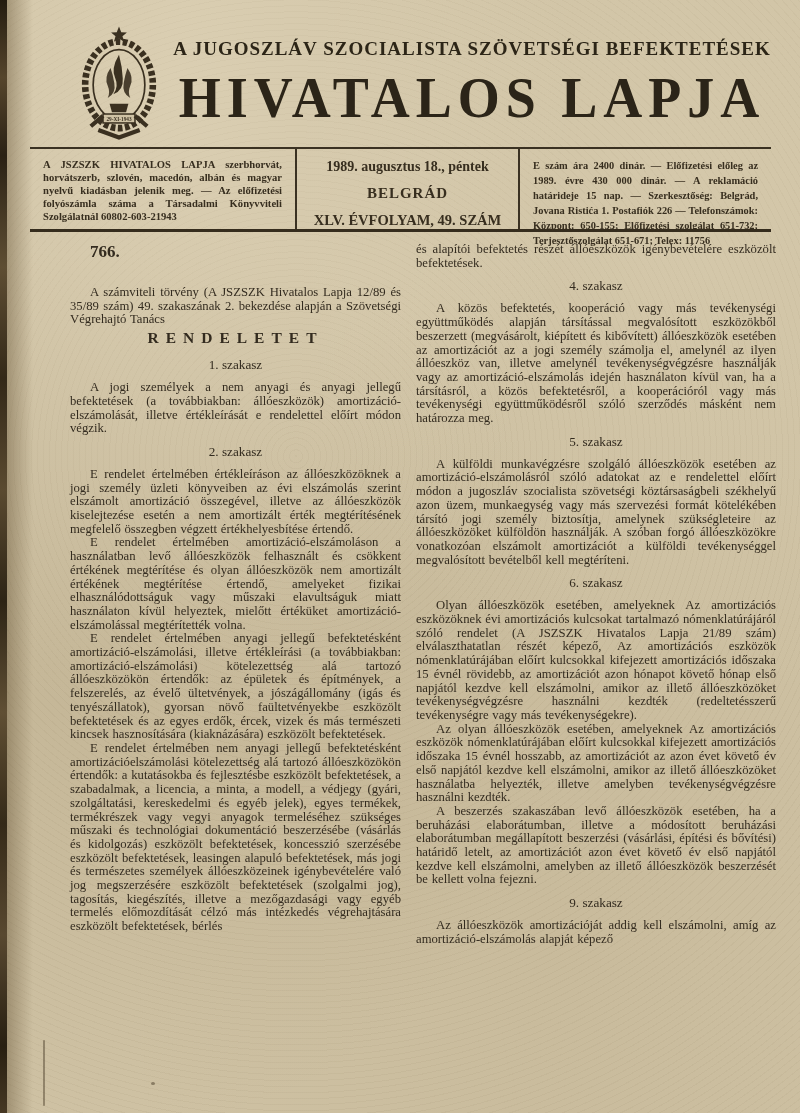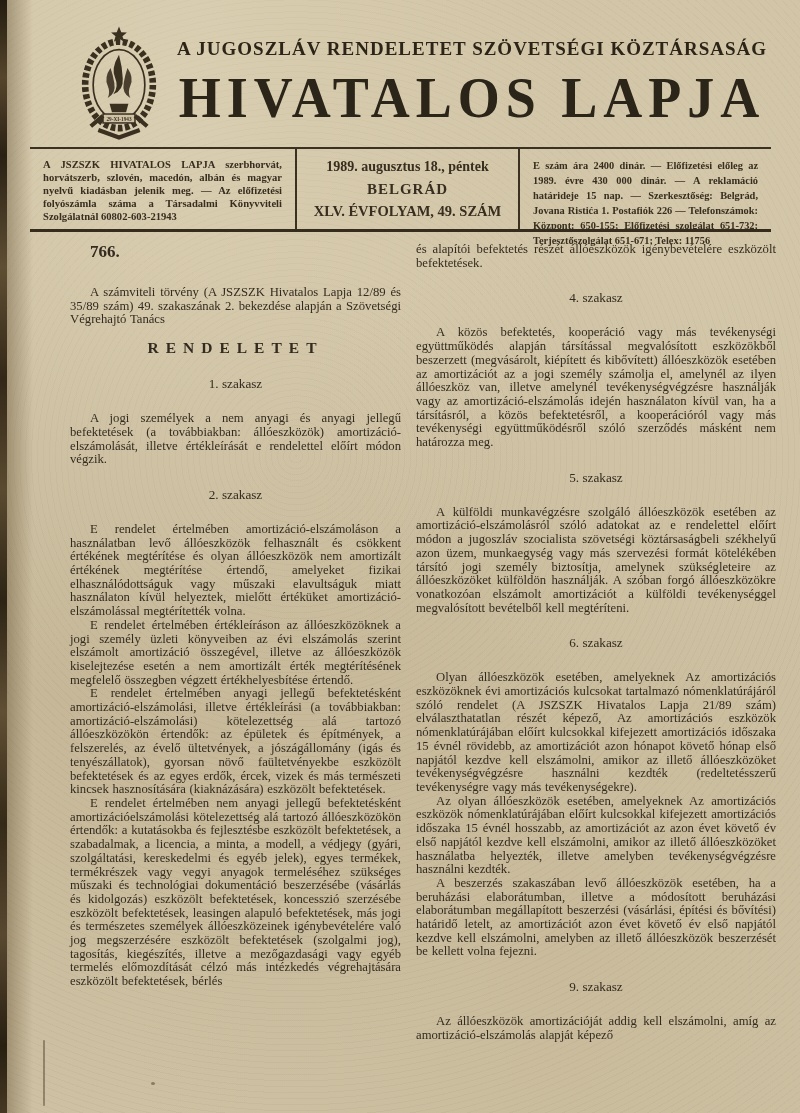--- a/index.html
+++ b/index.html
@@ -89,7 +89,7 @@
   </svg>
 
   <div class="masthead-text">
-    <div class="m-line1">A JUGOSZLÁV RENDELETET SZÖVETSÉGI KÖZTÁRSASÁG</div>
+    <div class="m-line1">A JUGOSZLÁV SZOCIALISTA SZÖVETSÉGI BEFEKTETÉSEK</div>
     <div class="m-line2">HIVATALOS LAPJA</div>
   </div>
 

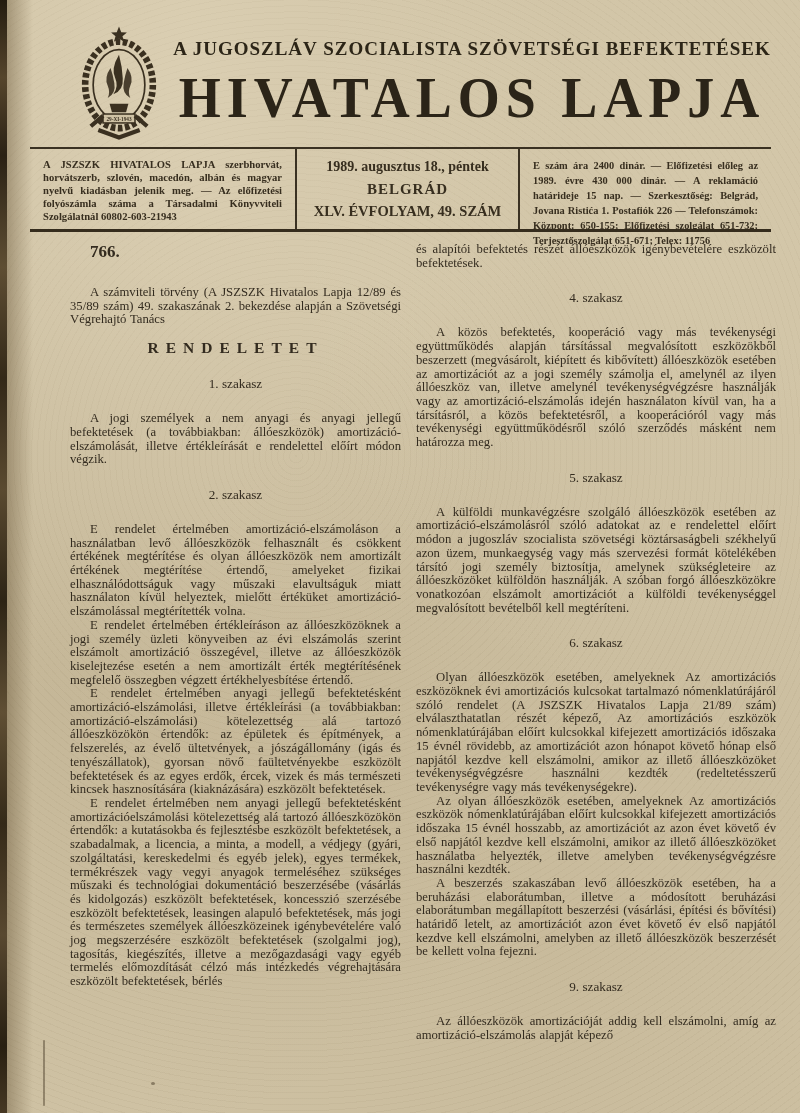--- a/index.html
+++ b/index.html
@@ -45,7 +45,7 @@
   .ibox{box-sizing:border-box;padding:9px 13px 9px;font-weight:bold;color:#372e1f;}
   .ibox-1{width:265px;font-size:10.6px;line-height:13px;text-align:justify;}
   .ibox-2{width:225px;border-left:2px solid #3a3122;border-right:2px solid #3a3122;
-          display:flex;flex-direction:column;justify-content:space-between;text-align:center;padding:10px 8px 9px;}
+          display:flex;flex-direction:column;justify-content:space-between;text-align:center;padding:10px 8px 0;}
   .ibox-2 .d1{font-size:14px;}
   .ibox-2 .d2{font-size:15px;letter-spacing:1px;}
   .ibox-2 .d3{font-size:14.5px;}

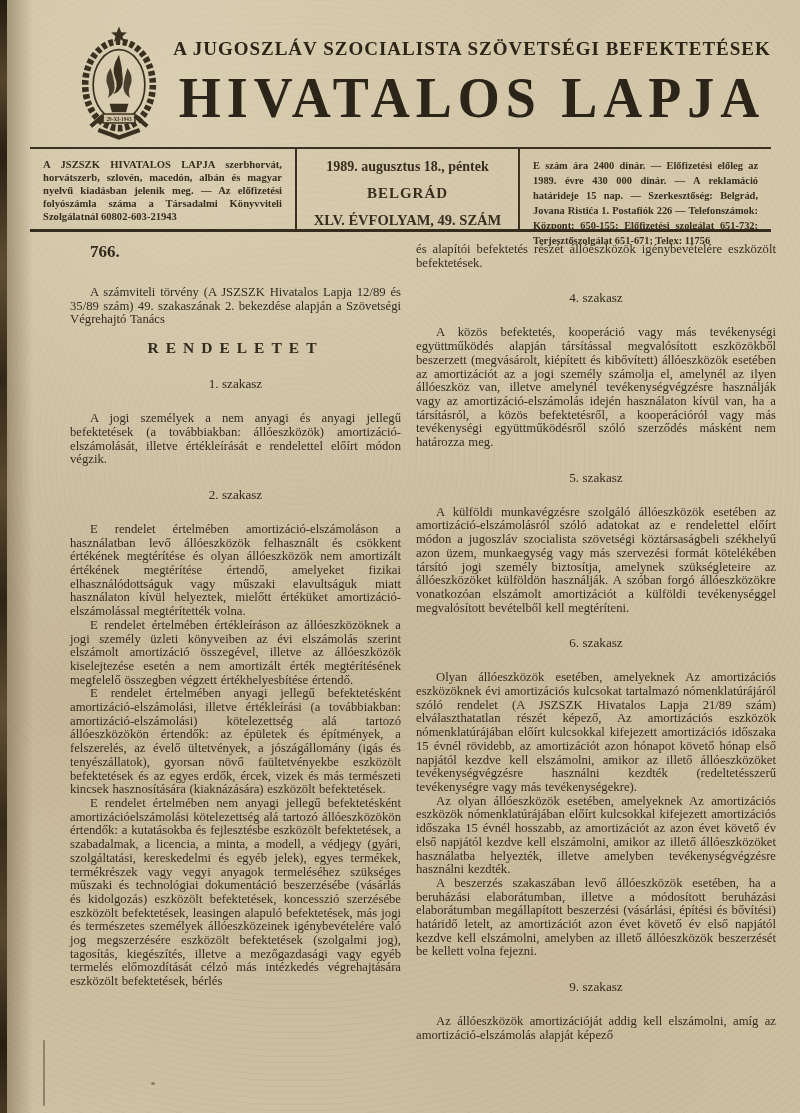--- a/index.html
+++ b/index.html
@@ -59,7 +59,7 @@
   .blk-para{font-size:12.7px;line-height:13.7px;margin:0;text-indent:20px;word-spacing:0.6px;}
   .blk-cont{text-indent:0;}
   .blk-number{font-size:17px;font-weight:bold;margin:0 0 25px 20px;text-indent:0;line-height:18px;}
-  .blk-section{font-size:13.2px;text-align:center;margin:21px 0;text-indent:0;line-height:14px;}
+  .blk-section{font-size:13.2px;text-align:center;margin:9px 0;text-indent:0;line-height:14px;}
   .blk-decree{font-size:15.5px;font-weight:bold;text-align:center;letter-spacing:7px;margin:13px 0 12px;text-indent:0;line-height:16px;}
   .blk-title{font-size:13.6px;font-weight:bold;text-align:center;margin:0 0 8px;text-indent:0;line-height:16.2px;letter-spacing:0.3px;}
 </style>

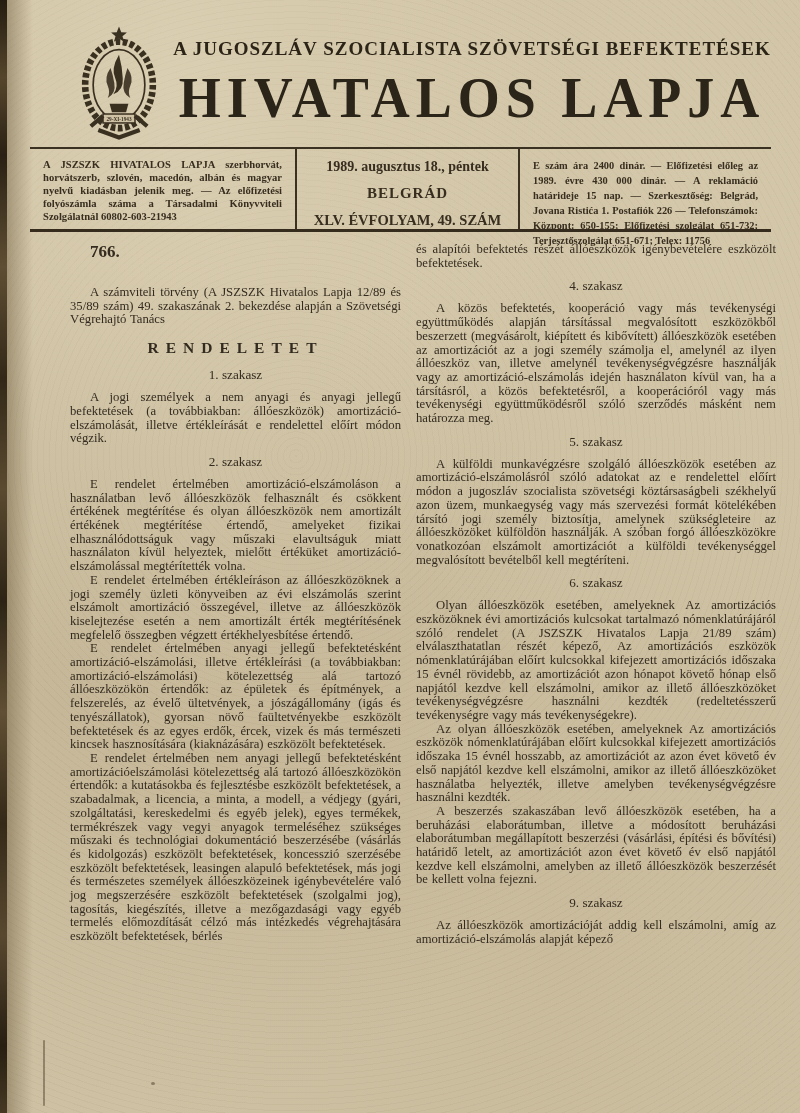--- a/index.html
+++ b/index.html
@@ -60,7 +60,7 @@
   .blk-cont{text-indent:0;}
   .blk-number{font-size:17px;font-weight:bold;margin:0 0 25px 20px;text-indent:0;line-height:18px;}
   .blk-section{font-size:13.2px;text-align:center;margin:9px 0;text-indent:0;line-height:14px;}
-  .blk-decree{font-size:15.5px;font-weight:bold;text-align:center;letter-spacing:7px;margin:13px 0 12px;text-indent:0;line-height:16px;}
+  .blk-decree{font-size:15.5px;font-weight:bold;text-align:center;letter-spacing:7px;margin:3px 0 12px;text-indent:0;line-height:16px;}
   .blk-title{font-size:13.6px;font-weight:bold;text-align:center;margin:0 0 8px;text-indent:0;line-height:16.2px;letter-spacing:0.3px;}
 </style>
 </head>

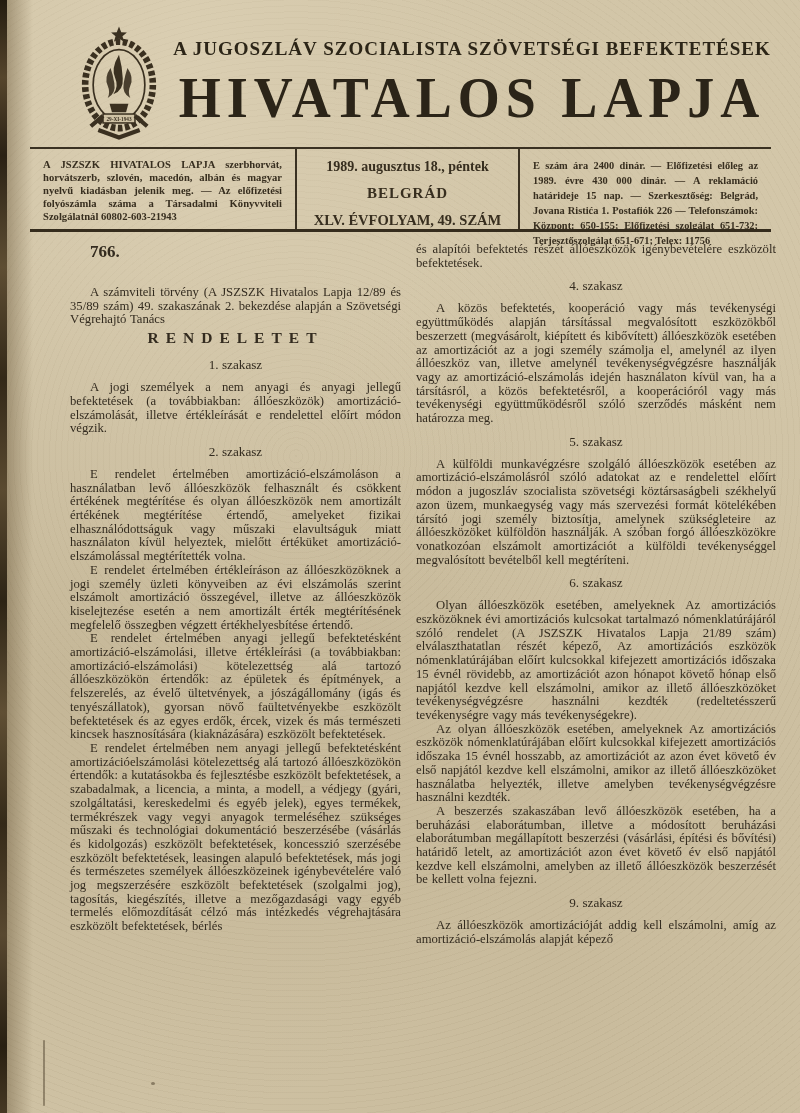--- a/index.html
+++ b/index.html
@@ -113,8 +113,8 @@
         <p class="blk-section">1. szakasz</p>
         <p class="blk-para">A jogi személyek a nem anyagi és anyagi jellegű befektetések (a továbbiakban: állóeszközök) amortizáció-elszámolását, illetve értékleírását e rendelettel előírt módon végzik.</p>
         <p class="blk-section">2. szakasz</p>
+        <p class="blk-para">E rendelet értelmében értékleíráson az állóeszközöknek a jogi személy üzleti könyveiben az évi elszámolás szerint elszámolt amortizáció összegével, illetve az állóeszközök kiselejtezése esetén a nem amortizált érték megtérítésének megfelelő összegben végzett értékhelyesbítése értendő.</p>
         <p class="blk-para">E rendelet értelmében amortizáció-elszámoláson a használatban levő állóeszközök felhasznált és csökkent értékének megtérítése és olyan állóeszközök nem amortizált értékének megtérítése értendő, amelyeket fizikai elhasználódottságuk vagy műszaki elavultságuk miatt használaton kívül helyeztek, mielőtt értéküket amortizáció-elszámolással megtérítették volna.</p>
-        <p class="blk-para">E rendelet értelmében értékleíráson az állóeszközöknek a jogi személy üzleti könyveiben az évi elszámolás szerint elszámolt amortizáció összegével, illetve az állóeszközök kiselejtezése esetén a nem amortizált érték megtérítésének megfelelő összegben végzett értékhelyesbítése értendő.</p>
         <p class="blk-para">E rendelet értelmében anyagi jellegű befektetésként amortizáció-elszámolási, illetve értékleírási (a továbbiakban: amortizáció-elszámolási) kötelezettség alá tartozó állóeszközökön értendők: az épületek és építmények, a felszerelés, az évelő ültetvények, a jószágállomány (igás és tenyészállatok), gyorsan növő faültetvényekbe eszközölt befektetések és az egyes erdők, ércek, vizek és más természeti kincsek hasznosítására (kiaknázására) eszközölt befektetések.</p>
         <p class="blk-para">E rendelet értelmében nem anyagi jellegű befektetésként amortizációelszámolási kötelezettség alá tartozó állóeszközökön értendők: a kutatásokba és fejlesztésbe eszközölt befektetések, a szabadalmak, a licencia, a minta, a modell, a védjegy (gyári, szolgáltatási, kereskedelmi és egyéb jelek), egyes termékek, termékrészek vagy vegyi anyagok termeléséhez szükséges műszaki és technológiai dokumentáció beszerzésébe (vásárlás és kidolgozás) eszközölt befektetések, koncesszió szerzésébe eszközölt befektetések, leasingen alapuló befektetések, más jogi és természetes személyek állóeszközeinek igénybevételére való jog megszerzésére eszközölt befektetések (szolgalmi jog), tagosítás, kiegészítés, illetve a mezőgazdasági vagy egyéb termelés előmozdítását célzó más intézkedés végrehajtására eszközölt befektetések, bérlés</p>
       </div>

